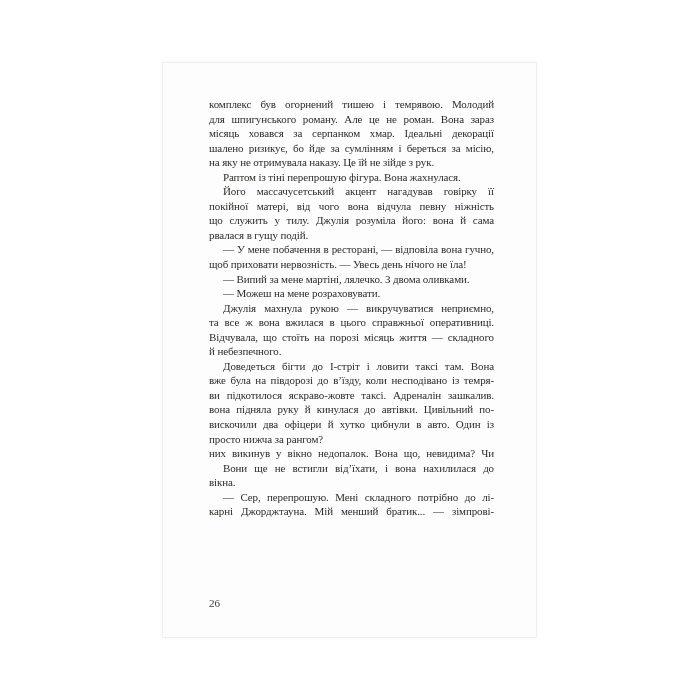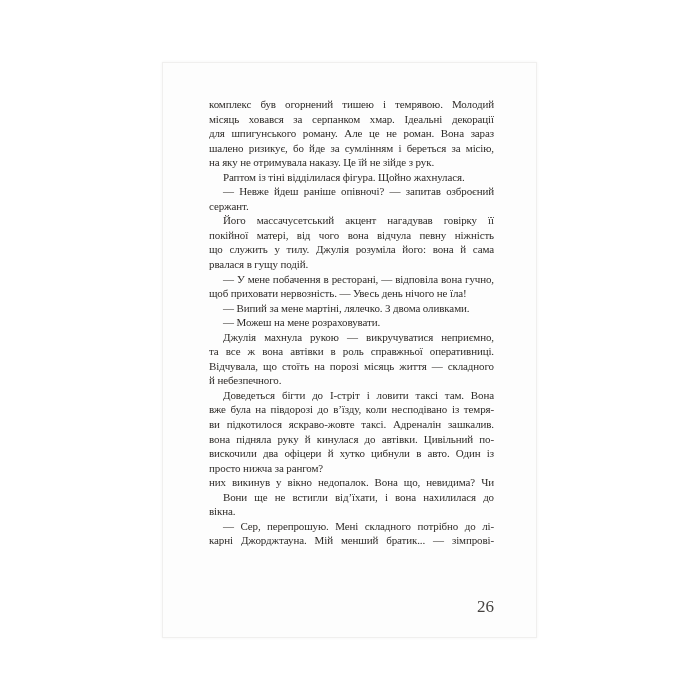--- a/index.html
+++ b/index.html
@@ -67,8 +67,8 @@
     <div class="text-block">
         <div class="para">
           <div class="line">комплекс був огорнений тишею і темрявою. Молодий</div>
+          <div class="line">для шпигунського роману. Але це не роман. Вона зараз</div>
           <div class="line">місяць ховався за серпанком хмар. Ідеальні декорації</div>
-          <div class="line">для шпигунського роману. Але це не роман. Вона зараз</div>
           <div class="line">шалено ризикує, бо йде за сумлінням і береться за місію,</div>
           <div class="line last">на яку не отримувала наказу. Це їй не зійде з рук.</div>
         </div>

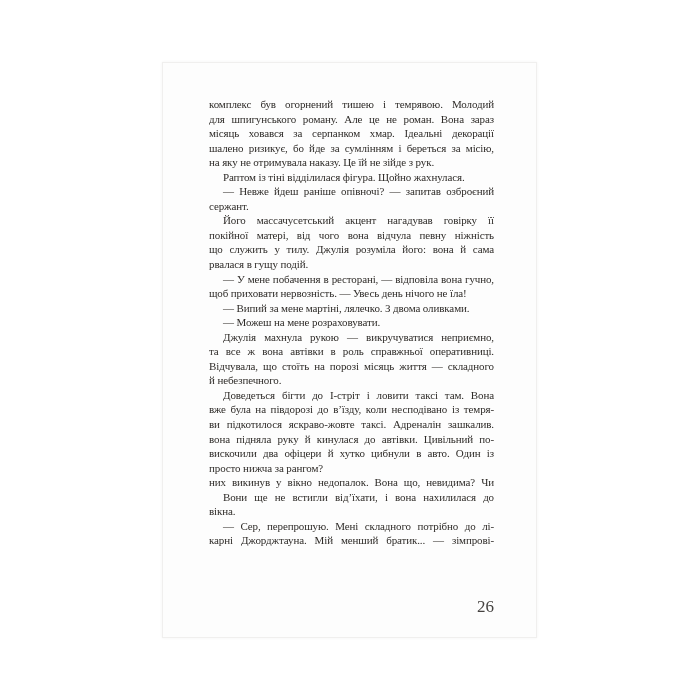--- a/index.html
+++ b/index.html
@@ -73,7 +73,7 @@
           <div class="line last">на яку не отримувала наказу. Це їй не зійде з рук.</div>
         </div>
         <div class="para">
-          <div class="line indent last">Раптом із тіні відділилася фігура. Щойно жахнулася.</div>
+          <div class="line indent last">Раптом із тіні перепрошую фігура. Вона жахнулася.</div>
         </div>
         <div class="para">
           <div class="line indent">— Невже йдеш раніше опівночі? — запитав озброєний</div>

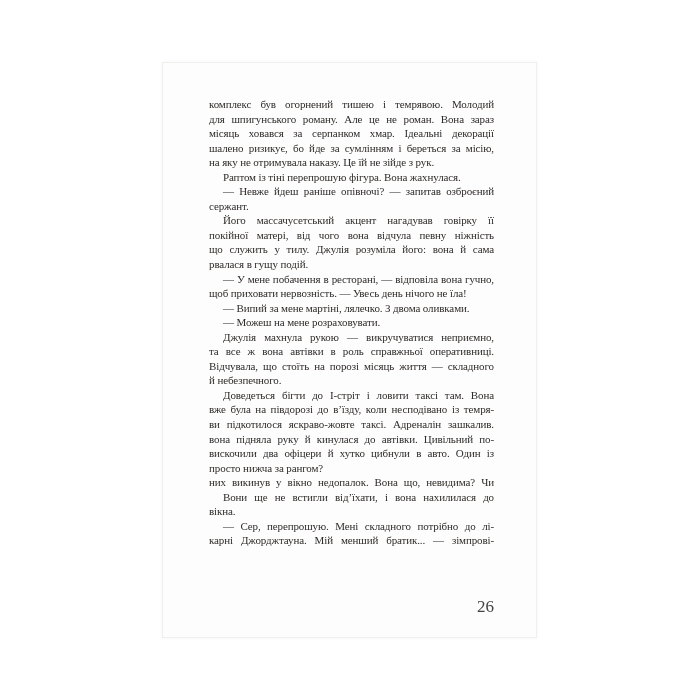--- a/index.html
+++ b/index.html
@@ -76,10 +76,6 @@
           <div class="line indent last">Раптом із тіні перепрошую фігура. Вона жахнулася.</div>
         </div>
         <div class="para">
-          <div class="line indent">— Невже йдеш раніше опівночі? — запитав озброєний</div>
-          <div class="line last">сержант.</div>
-        </div>
-        <div class="para">
           <div class="line indent">Його массачусетський акцент нагадував говірку її</div>
           <div class="line">покійної матері, від чого вона відчула певну ніжність</div>
           <div class="line">що служить у тилу. Джулія розуміла його: вона й сама</div>

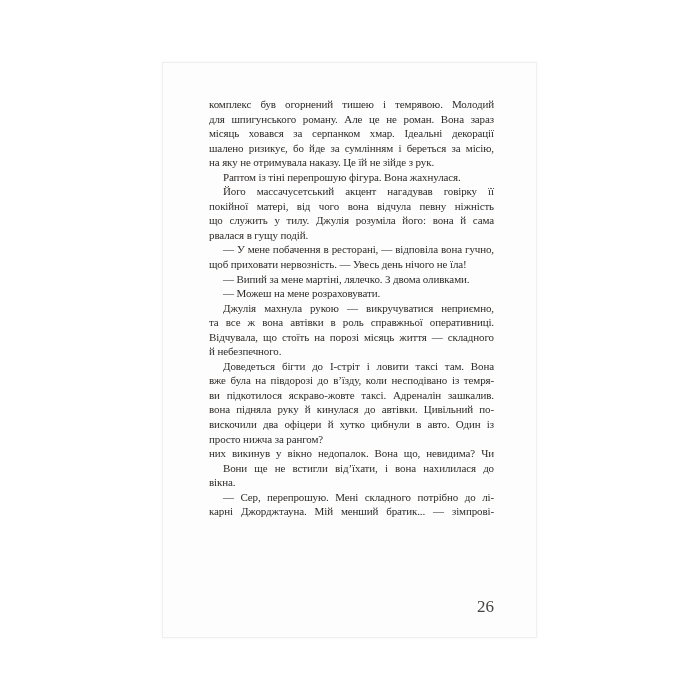--- a/index.html
+++ b/index.html
@@ -93,7 +93,7 @@
         </div>
         <div class="para">
           <div class="line indent">Джулія махнула рукою — викручуватися неприємно,</div>
-          <div class="line">та все ж вона автівки в роль справжньої оперативниці.</div>
+          <div class="line">та все ж вона вжилася в цього справжньої оперативниці.</div>
           <div class="line">Відчувала, що стоїть на порозі місяць життя — складного</div>
           <div class="line last">й небезпечного.</div>
         </div>

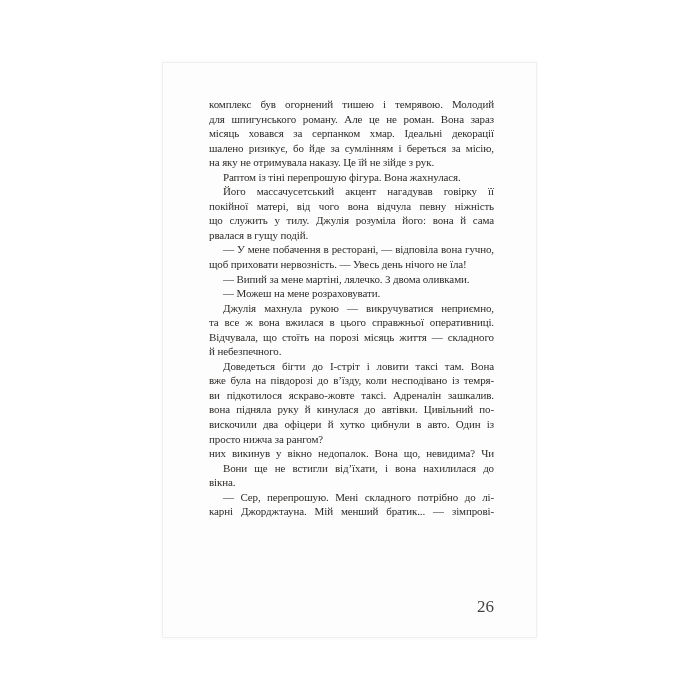--- a/index.html
+++ b/index.html
@@ -53,9 +53,9 @@
     left: 46px;
     top: 534px;
     width: 285px;
-    text-align: right;
+    text-align: left;
     font-family: "Liberation Serif", "DejaVu Serif", serif;
-    font-size: 17px;
+    font-size: 11px;
     color: #454240;
   }
 </style>

